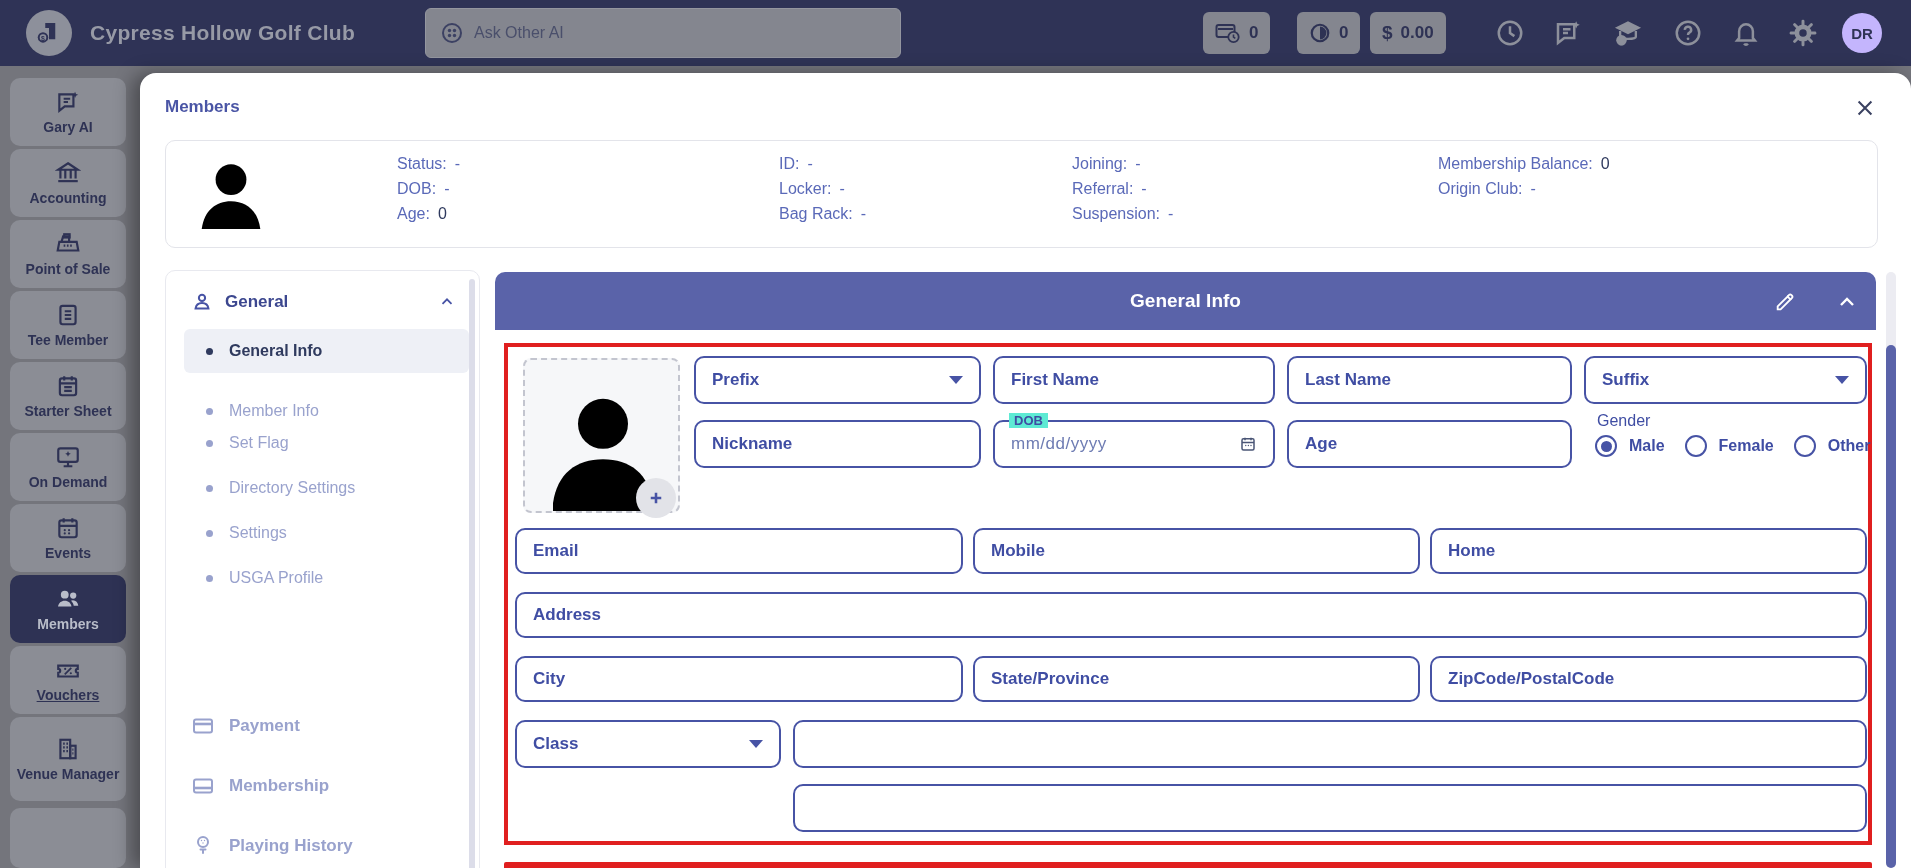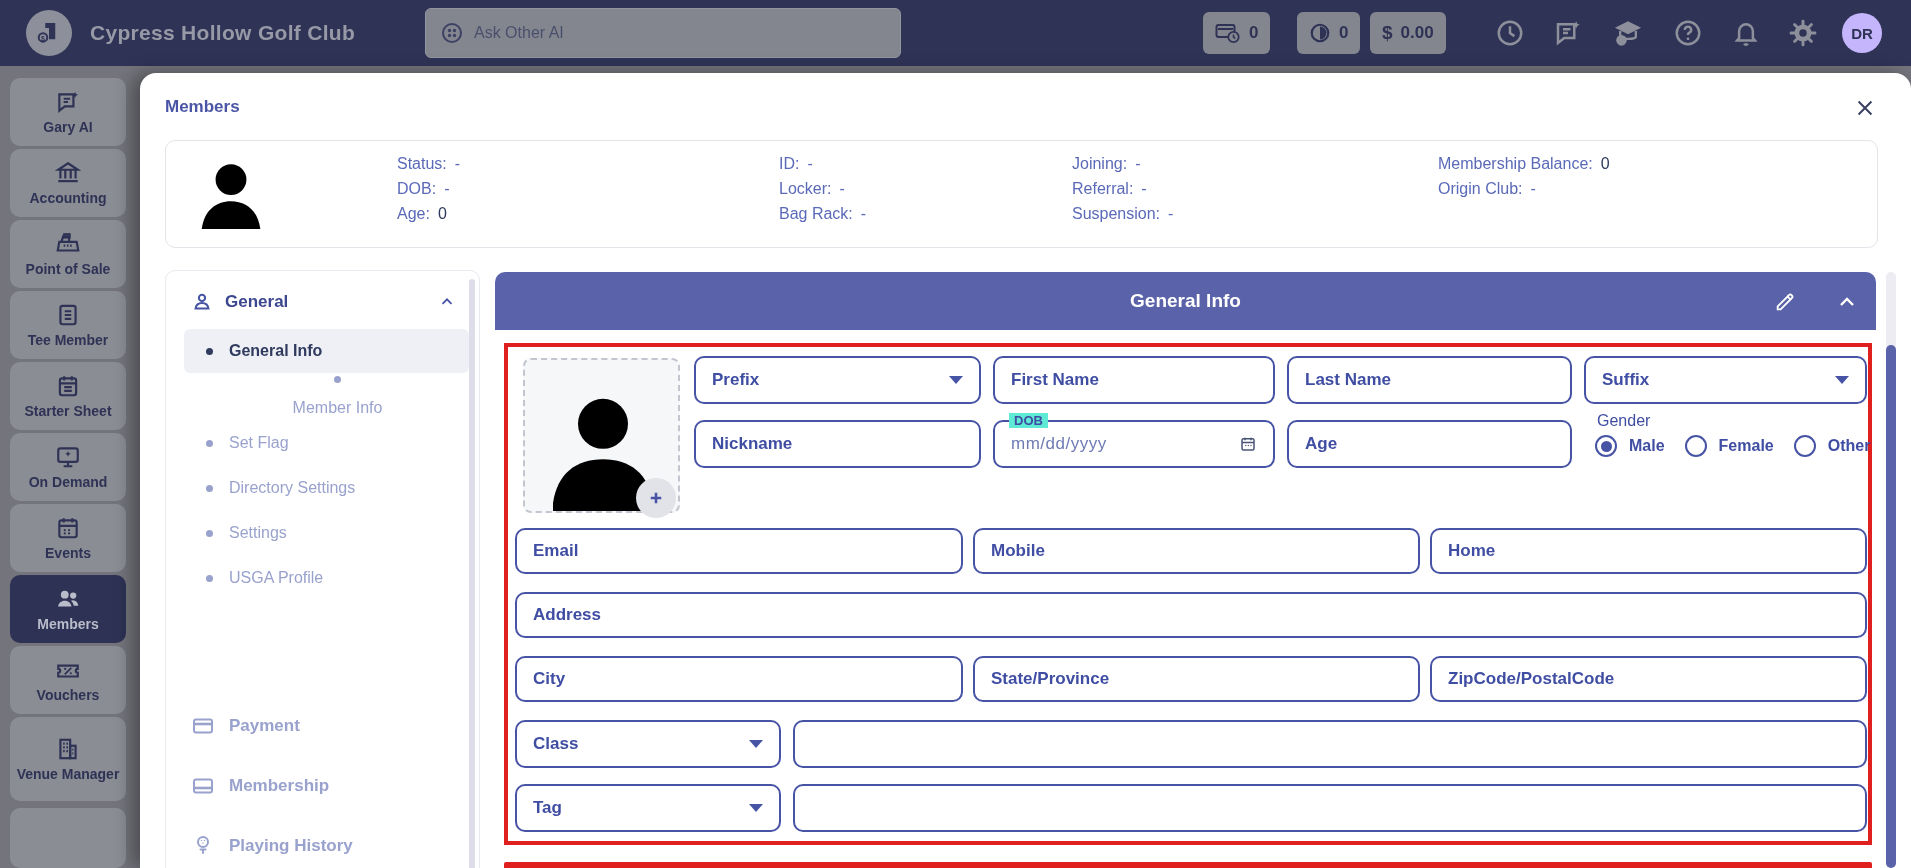--- a/index.html
+++ b/index.html
@@ -351,7 +351,7 @@
         <span class="dot"></span>
           <span>General Info</span>
       </div>
-      <div class="abs nav-item" style="top:105px;flex-direction:column;">
+      <div class="abs nav-item" style="top:118px;">
         <span class="dot"></span>
           <span>Member Info</span>
       </div>

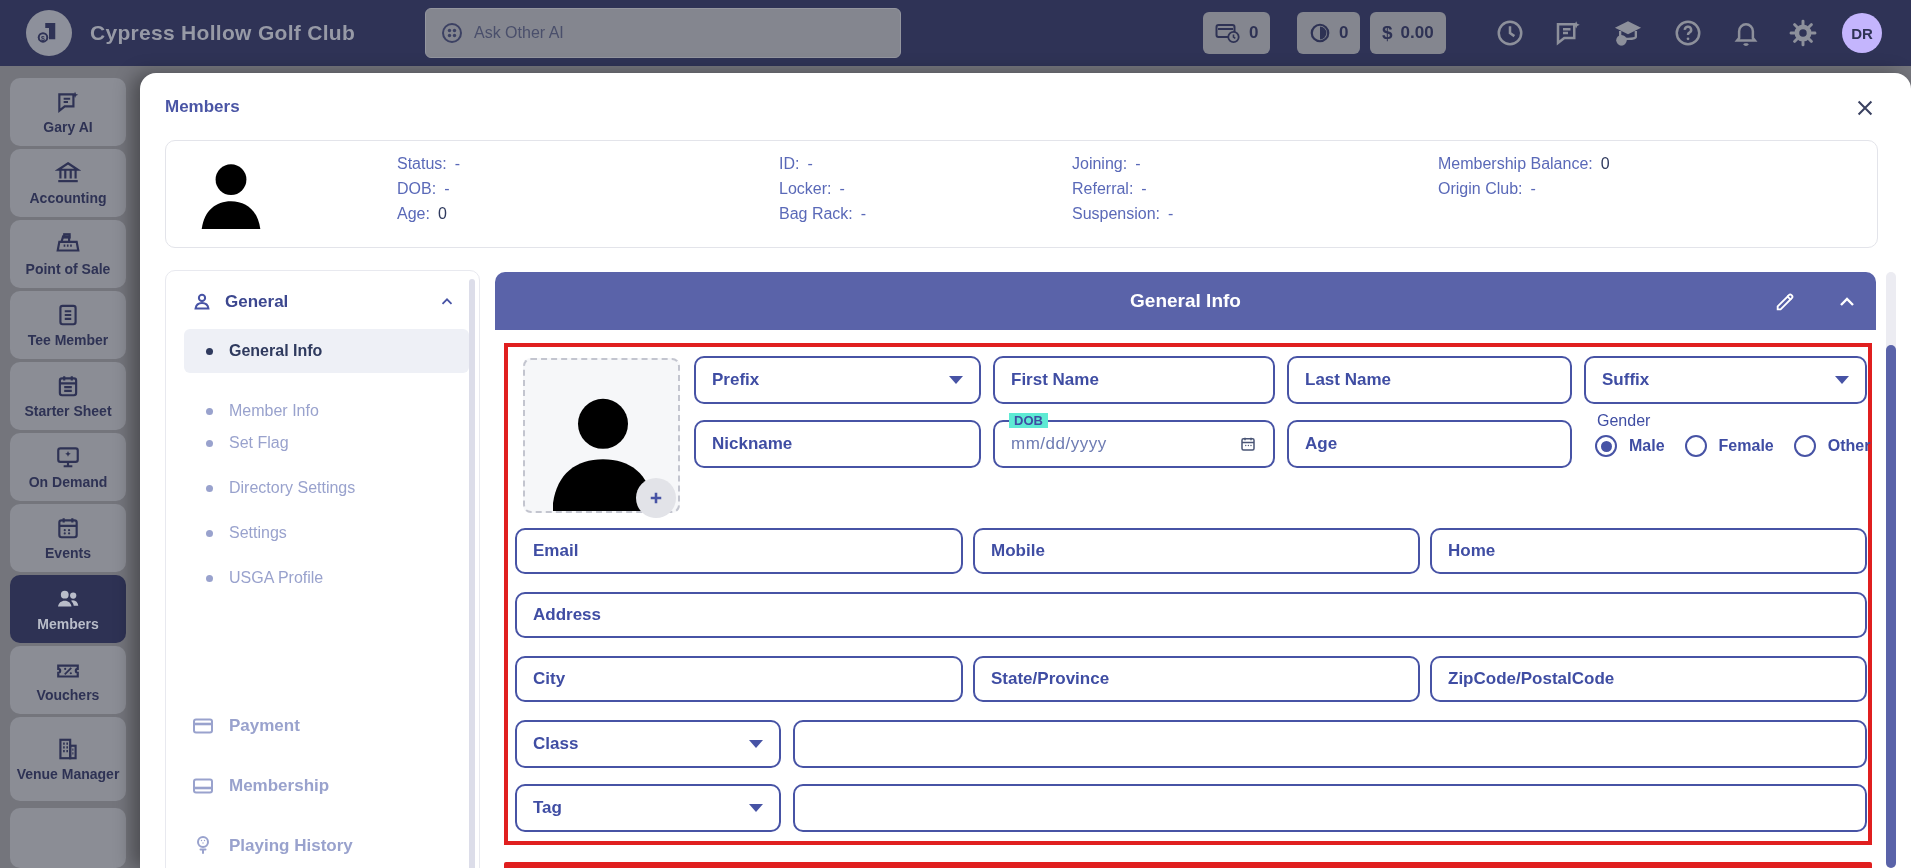--- a/index.html
+++ b/index.html
@@ -247,7 +247,7 @@
     </svg>
     <span class="lbl">Members</span>
   </div>
-  <div class="abs side-tile" style="top:646px;height:68px;">
+  <div class="abs side-tile" style="top:646px;height:68px;text-decoration:underline;">
     <svg width="26" height="26" viewBox="0 0 24 24" fill="none" stroke="currentColor" stroke-width="2">
       <path d="M3 8h18v3a1.8 1.8 0 0 0 0 3.6V18H3v-3.4A1.8 1.8 0 0 0 3 11z"></path>
       <circle cx="9.4" cy="11" r="1" fill="currentColor" stroke="none"></circle>

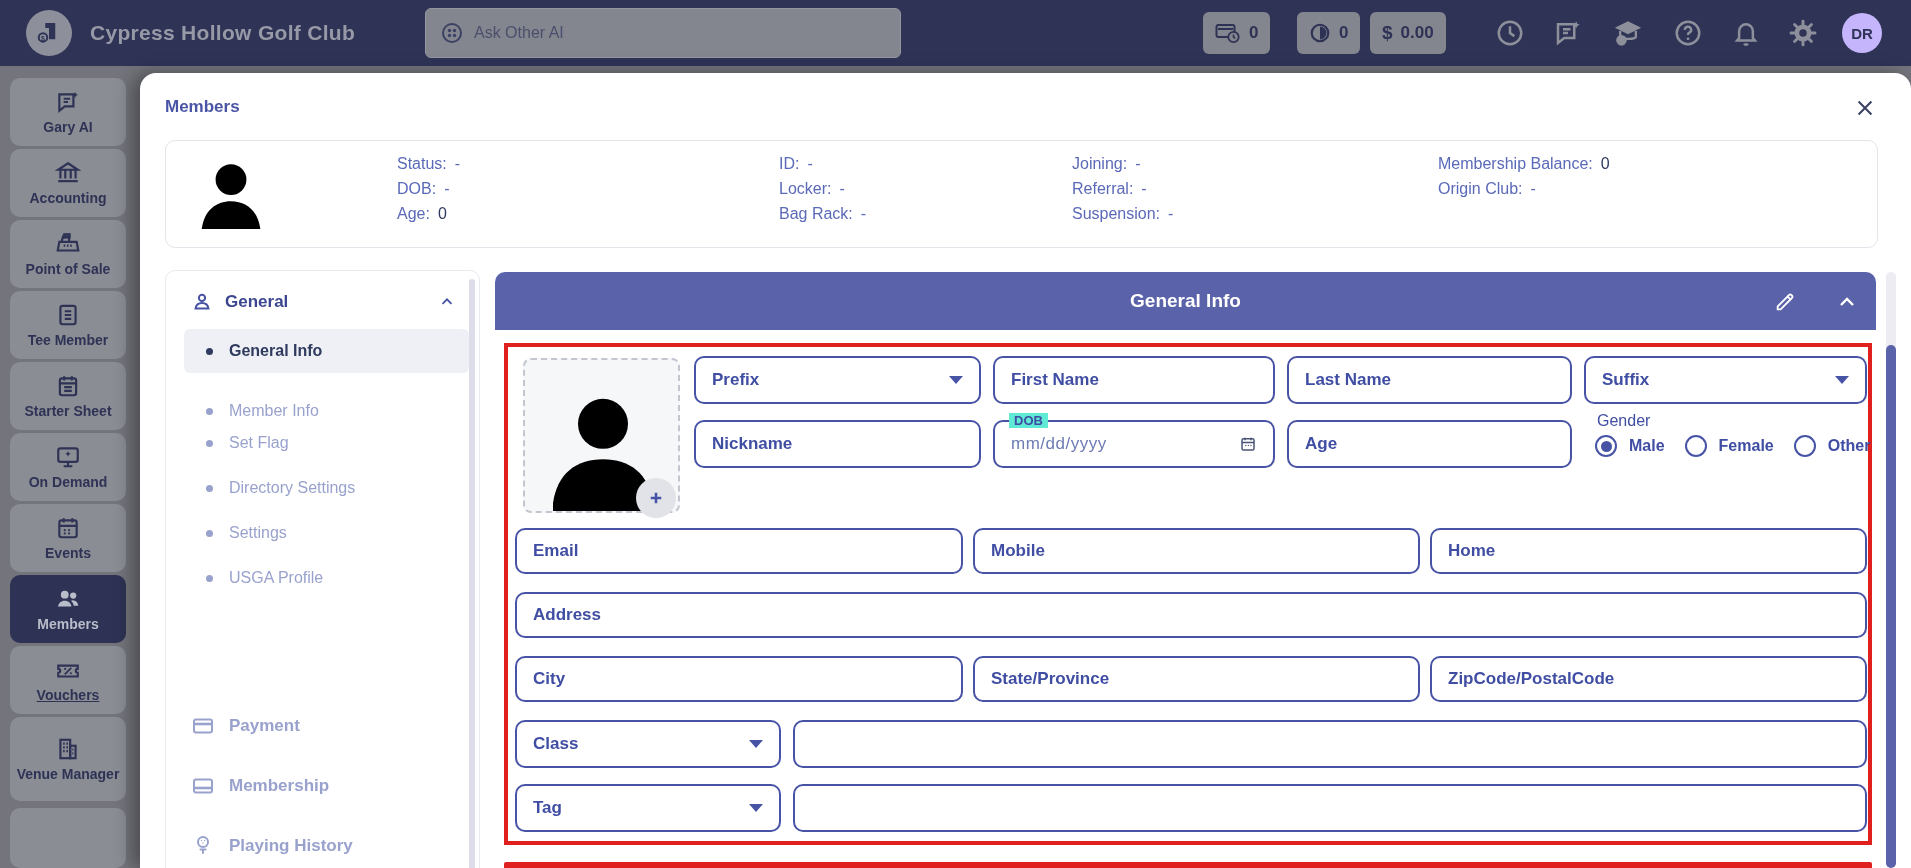--- a/index.html
+++ b/index.html
@@ -509,10 +509,6 @@
       <input style="">
     </div>
 
-    <div class="abs field" style="left:375px;top:711px;width:266px;">
-      <span class="sel-lbl">Tag</span>
-      <span class="caret"></span>
-    </div>
     <div class="abs field" style="left:653px;top:711px;width:1074px;">
       <input style="">
     </div>

